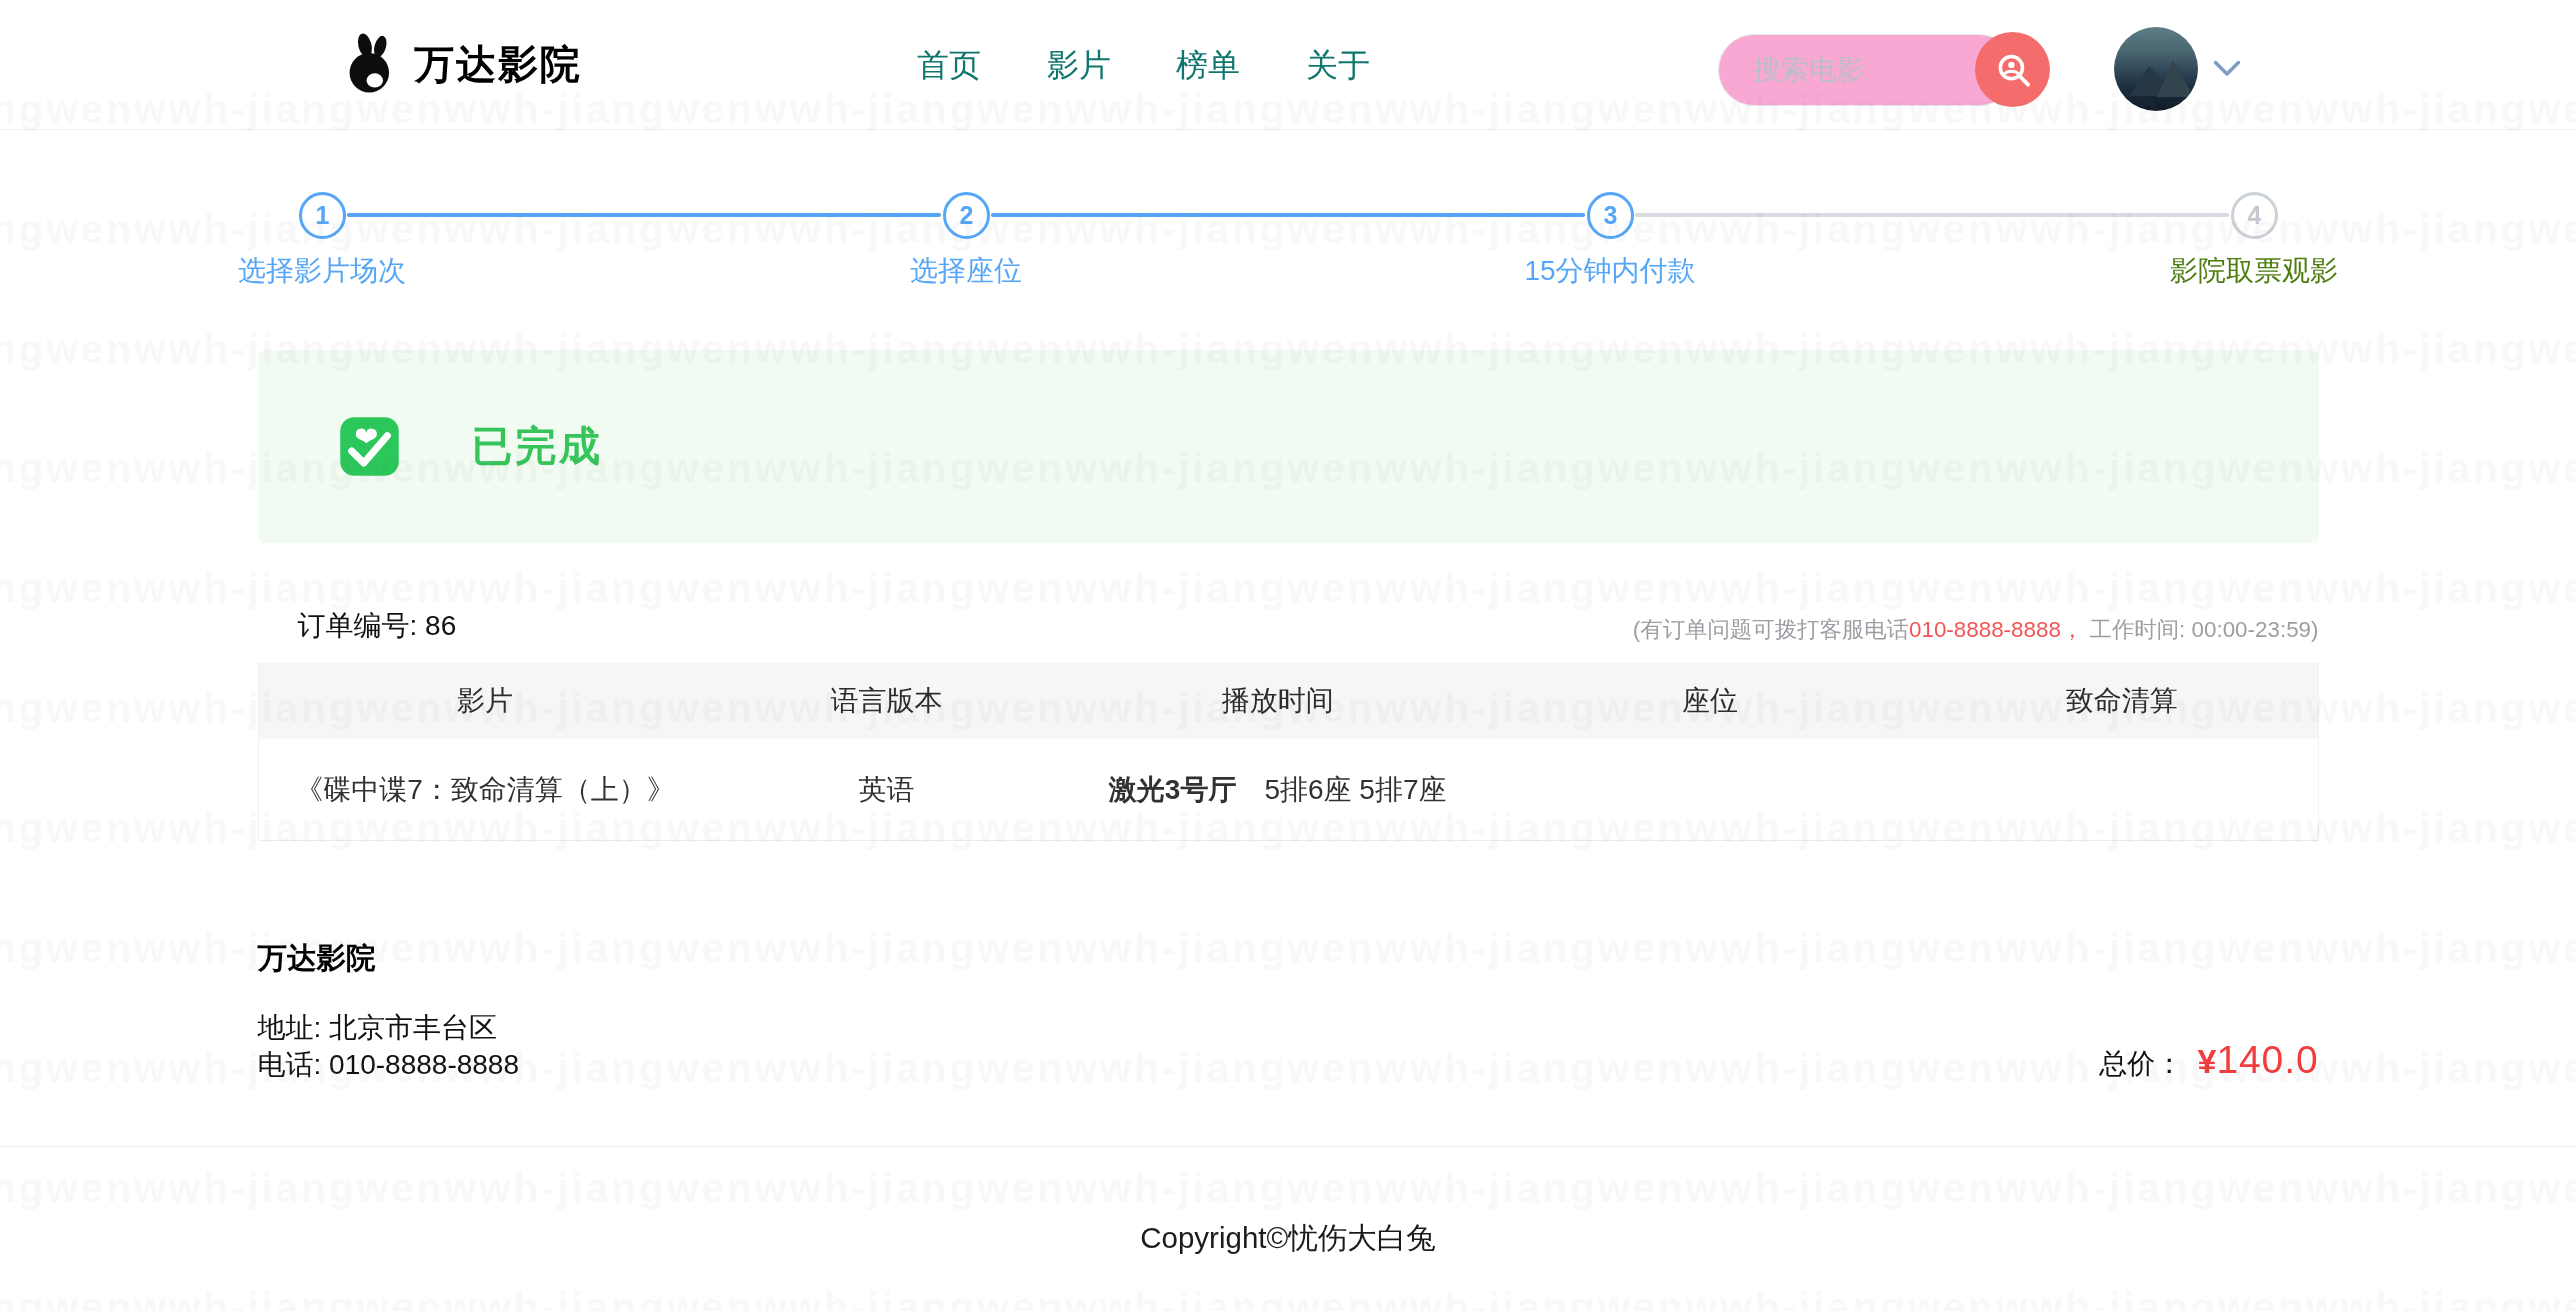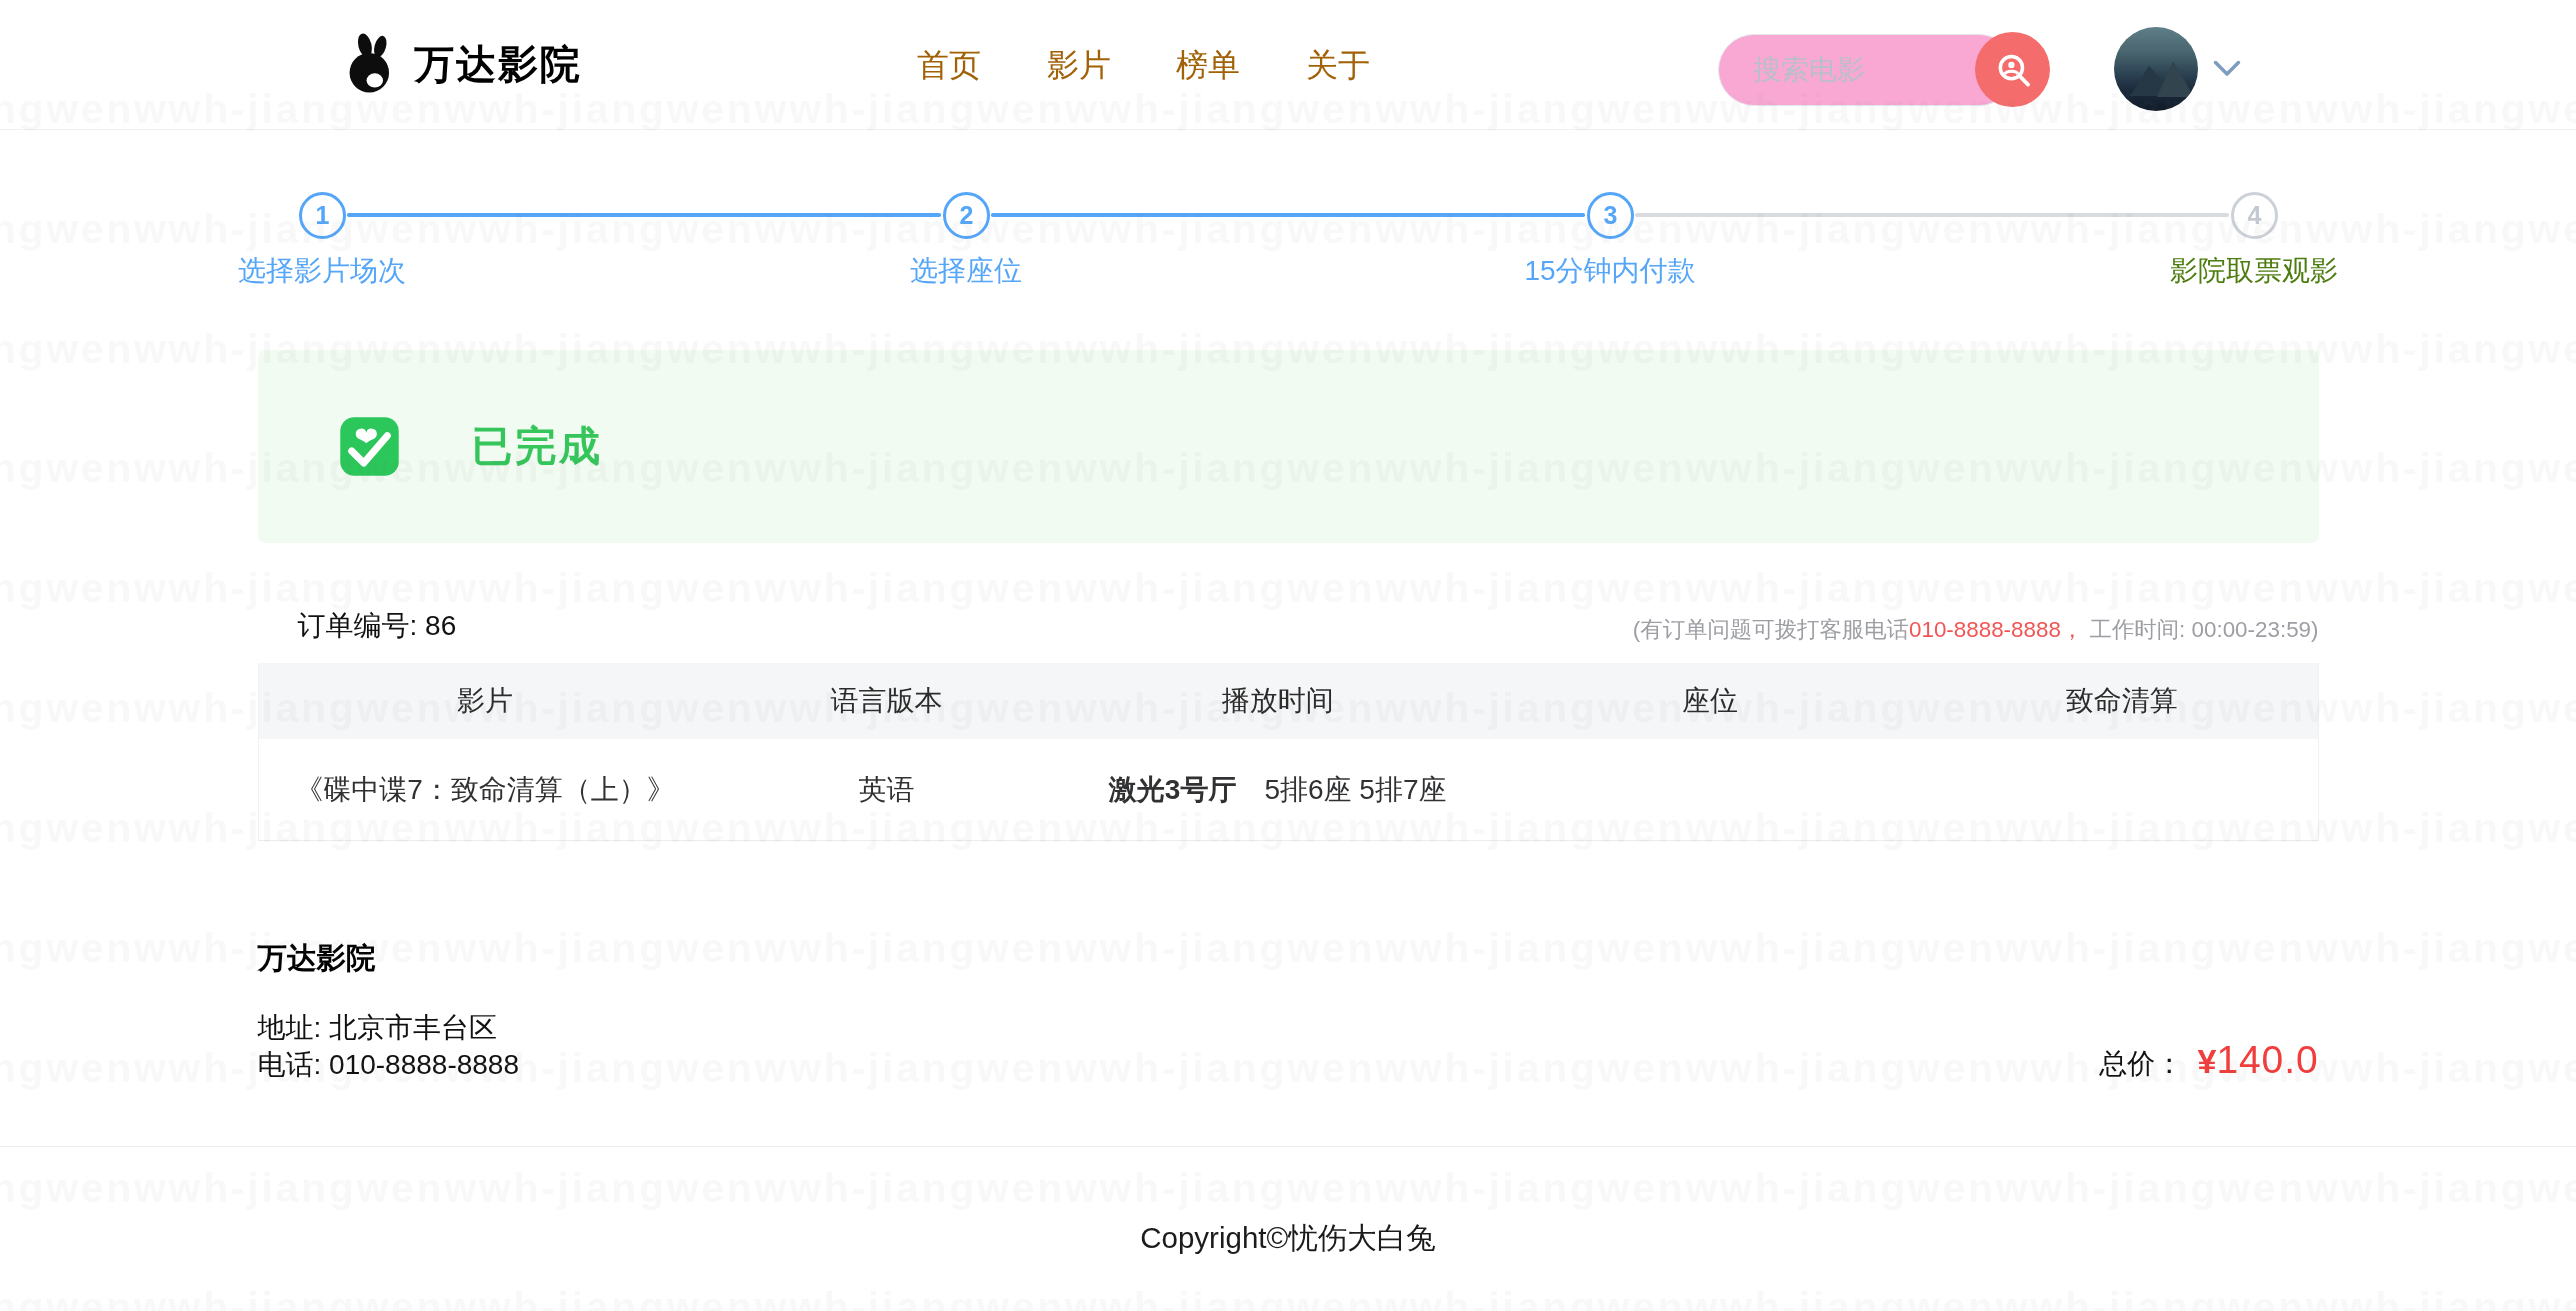--- a/index.html
+++ b/index.html
@@ -15,7 +15,7 @@
   .logo { position:absolute; left:343px; top:30px; display:flex; align-items:center; gap:14.3px; cursor:pointer; }
   .logo svg { width:57px; height:68px; }
   .logo-text { font-size:40px; font-weight:600; color:#000; letter-spacing:1.8px; }
-  .nav-item { position:absolute; top:0; height:130px; line-height:130px; font-size:32px; color:#a16207; cursor:pointer; }
+  .nav-item { position:absolute; top:0; height:130px; line-height:130px; font-size:32px; color:#0f766e; cursor:pointer; }
   .nav-1 { left:917px; } .nav-2 { left:1047px; } .nav-3 { left:1176px; } .nav-4 { left:1306px; }
 
   .search-pill { position:absolute; left:1718px; top:34px; width:297px; height:72px;

